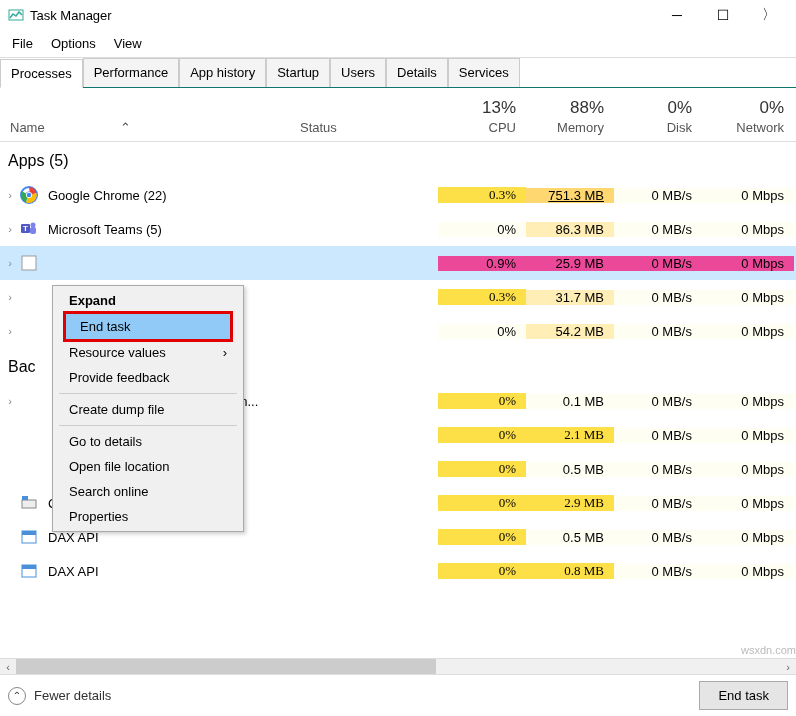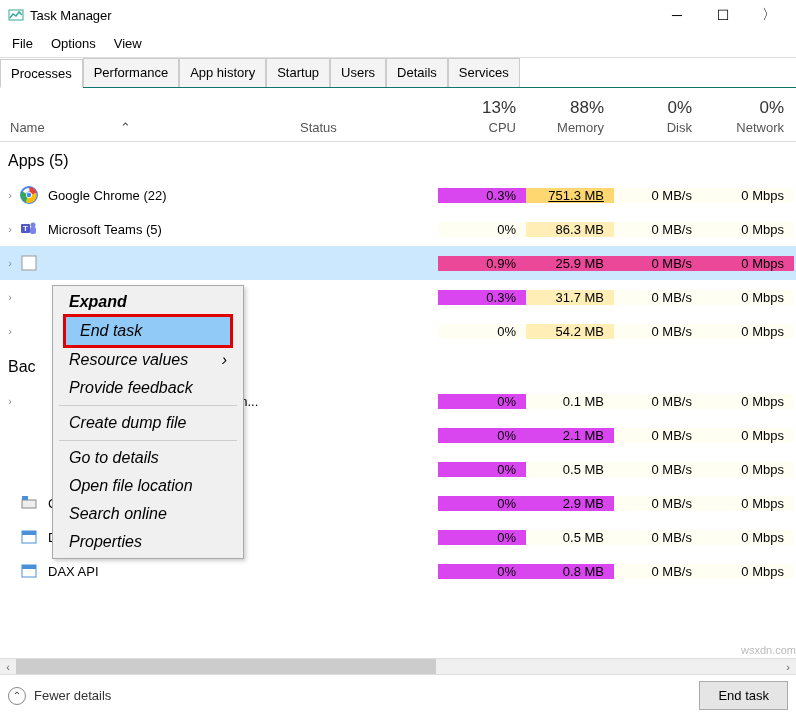--- a/index.html
+++ b/index.html
@@ -38,7 +38,7 @@
   .row .cell.net { width: 92px; }
   
   .tint1 { background: #fffef3; }
-  .tint2 { background: #d946ef; }
+  .tint2 { background: #fde047; font-family: Liberation Serif, serif; }
   .tint3 { background: #ffeeb5; }
   .tint5 { background: #ffd770; text-decoration: underline; }
   .tintsel { background: #ec4899; }

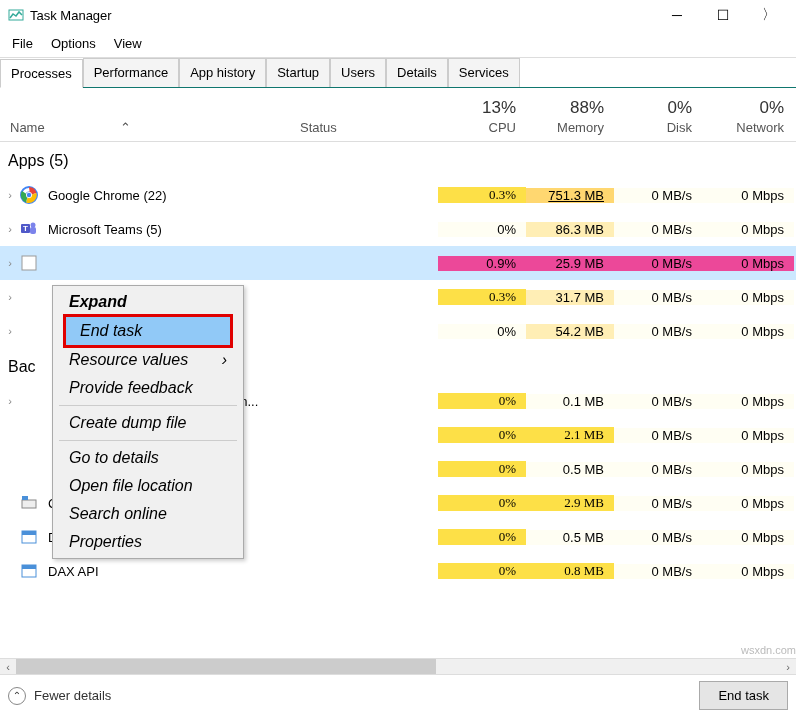--- a/index.html
+++ b/index.html
@@ -46,7 +46,7 @@
   .name-area { width: 438px; display: flex; align-items: center; }
   
   .ctx-menu { position: absolute; left: 52px; top: 285px; width: 192px; background: #f0f0f0; border: 1px solid #aaa; box-shadow: 2px 2px 4px rgba(0,0,0,0.2); z-index: 100; padding: 2px; }
-  .ctx-menu .mi { padding: 5px 14px; font-size: 16px; display: flex; justify-content: space-between; align-items: center; font-style: italic; }
+  .ctx-menu .mi { padding: 5px 14px; font-size: 13px; display: flex; justify-content: space-between; align-items: center; }
   .ctx-menu .mi.hl { background: #91c9f7; }
   .ctx-menu .sep { height: 1px; background: #ccc; margin: 3px 4px; }
   .redbox { border: 3px solid #e00000; margin: -2px 8px; padding: 2px 6px; }

